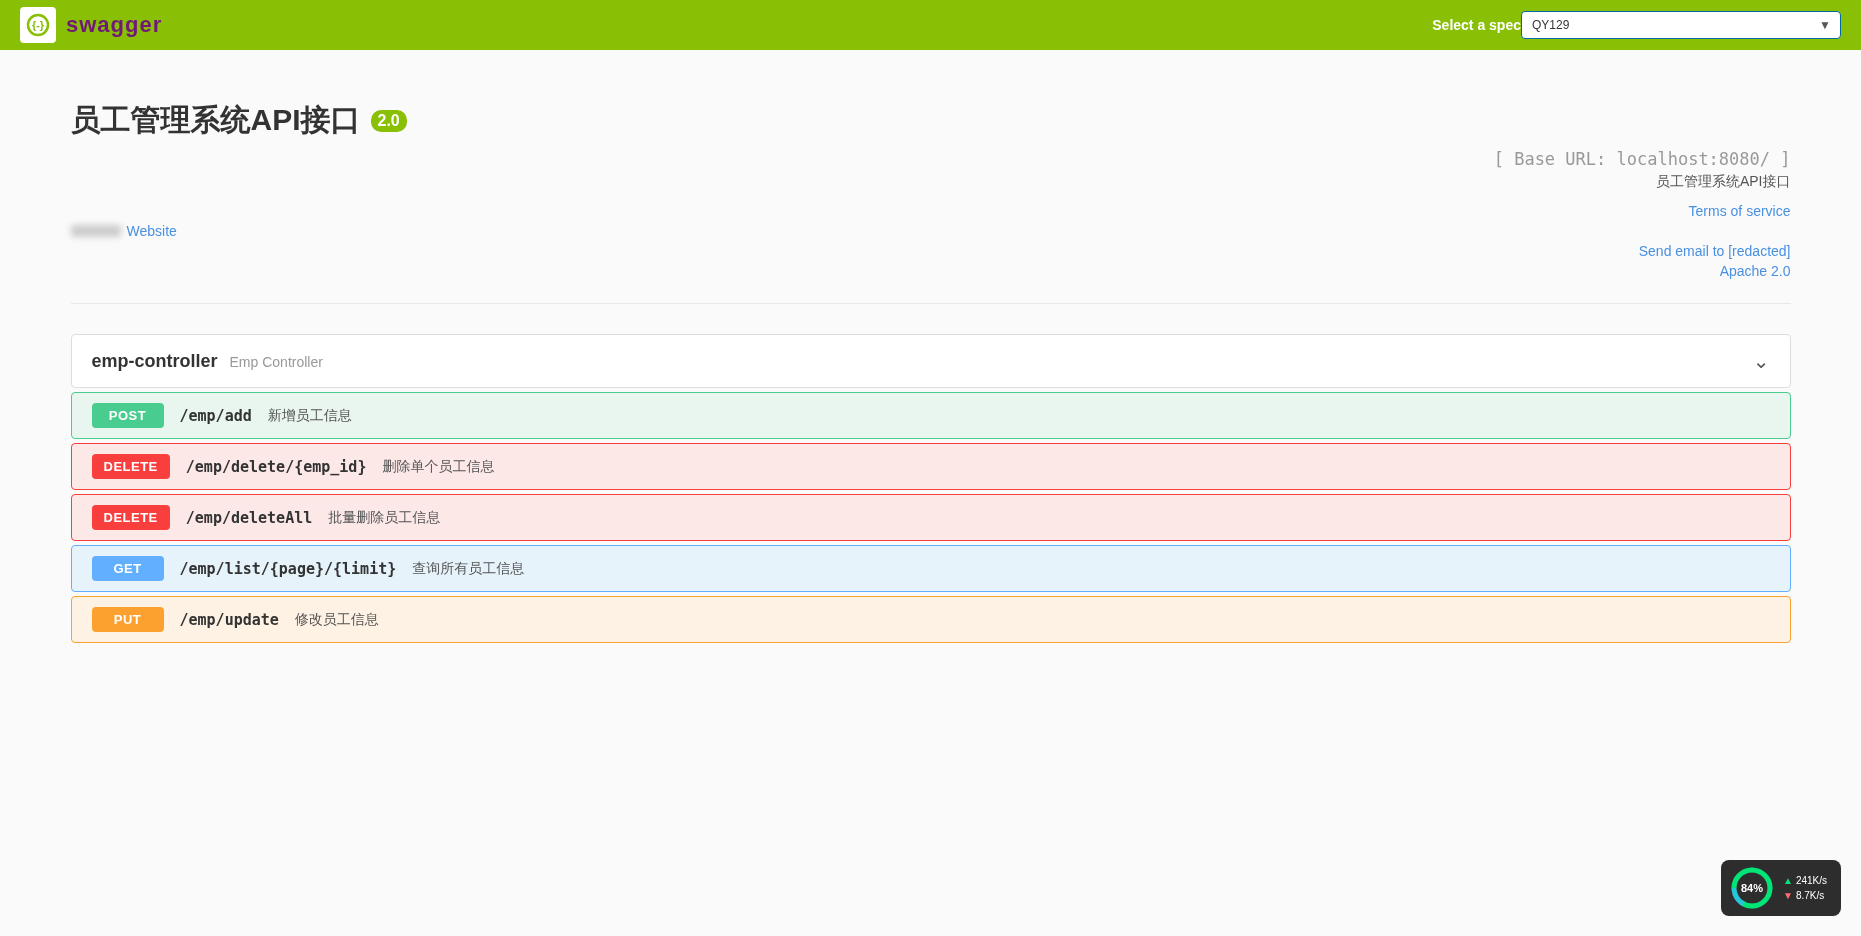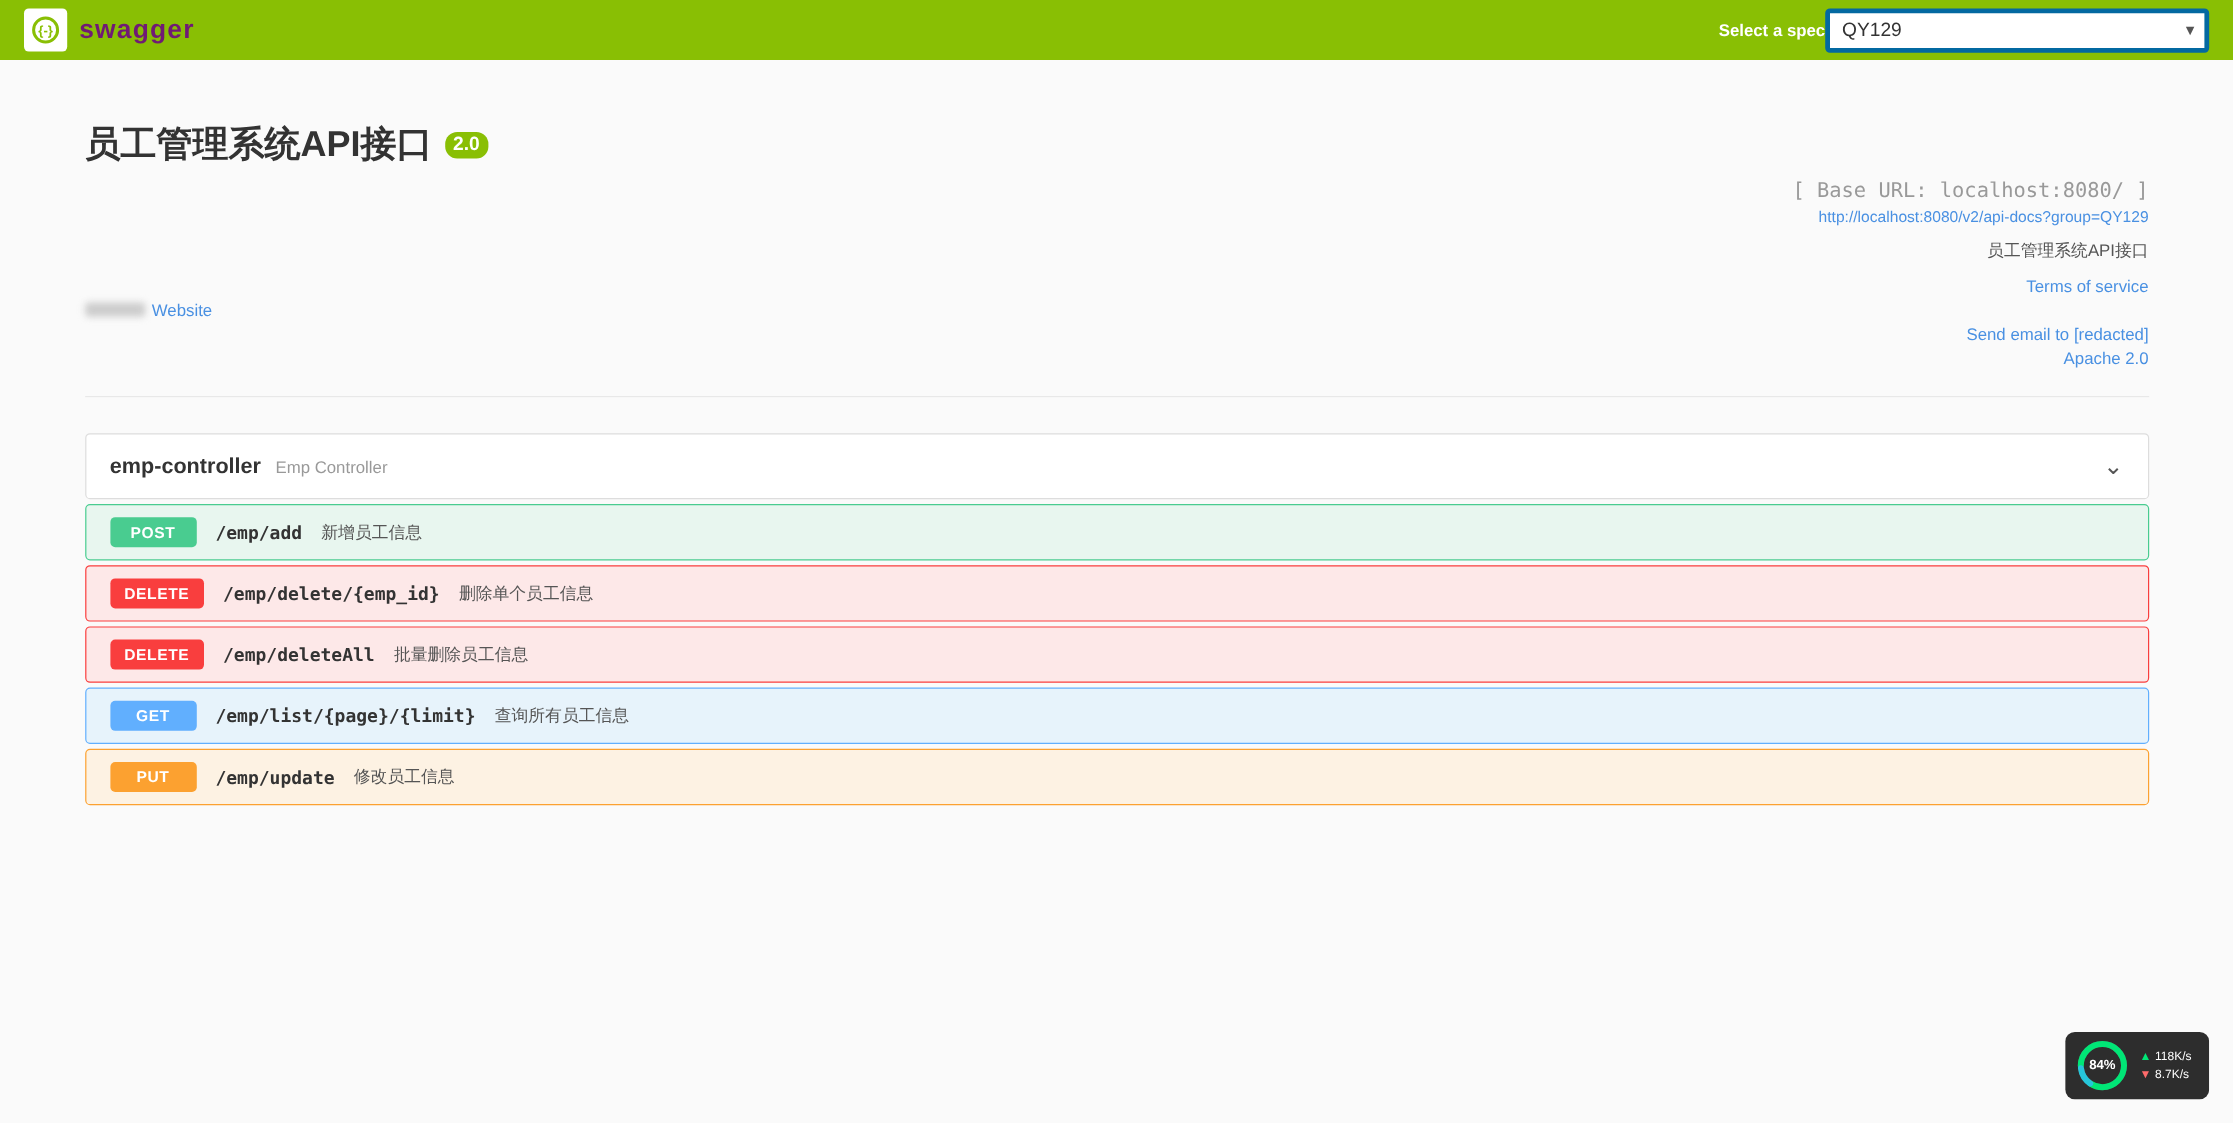--- a/index.html
+++ b/index.html
@@ -49,10 +49,10 @@
     }
     .spec-select {
       background: #fff;
-      border: 4px solid #0369a1;
+      border: 1px solid #0369a1;
       border-radius: 4px;
       padding: 6px 32px 6px 10px;
-      font-size: 16px;
+      font-size: 12px;
       min-width: 320px;
       appearance: none;
       -webkit-appearance: none;

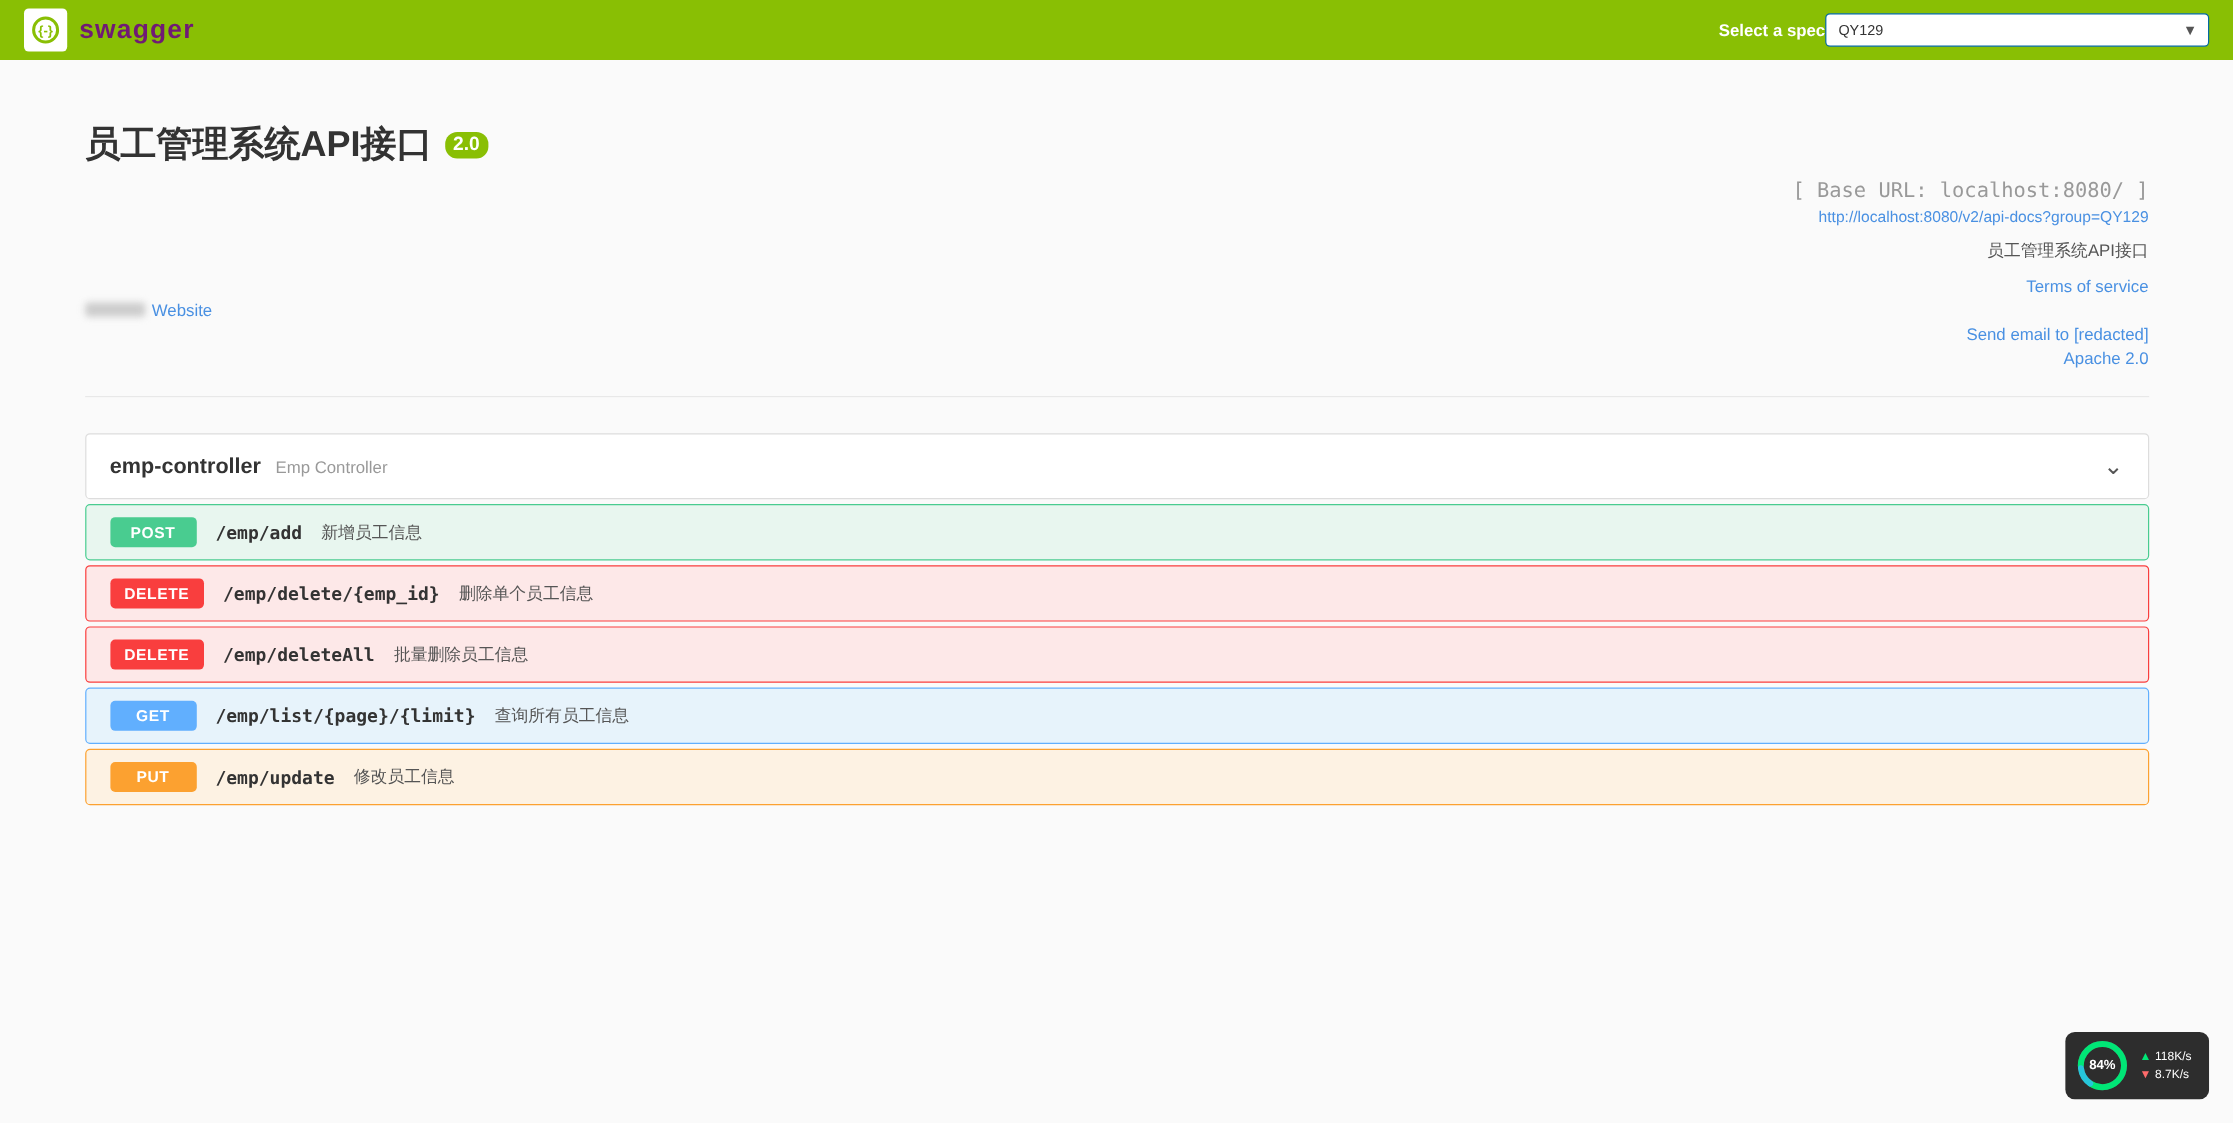--- a/index.html
+++ b/index.html
@@ -313,7 +313,6 @@
       <span class="api-version-badge">2.0</span>
     </div>
     <div class="api-base-url">[ Base URL: localhost:8080/ ]</div>
-    <a class="api-link" href="#">http://localhost:8080/v2/api-docs?group=QY129</a>
     <div class="api-description">员工管理系统API接口</div>
     <a class="api-meta-link" href="#">Terms of service</a>
     <div class="website-row">

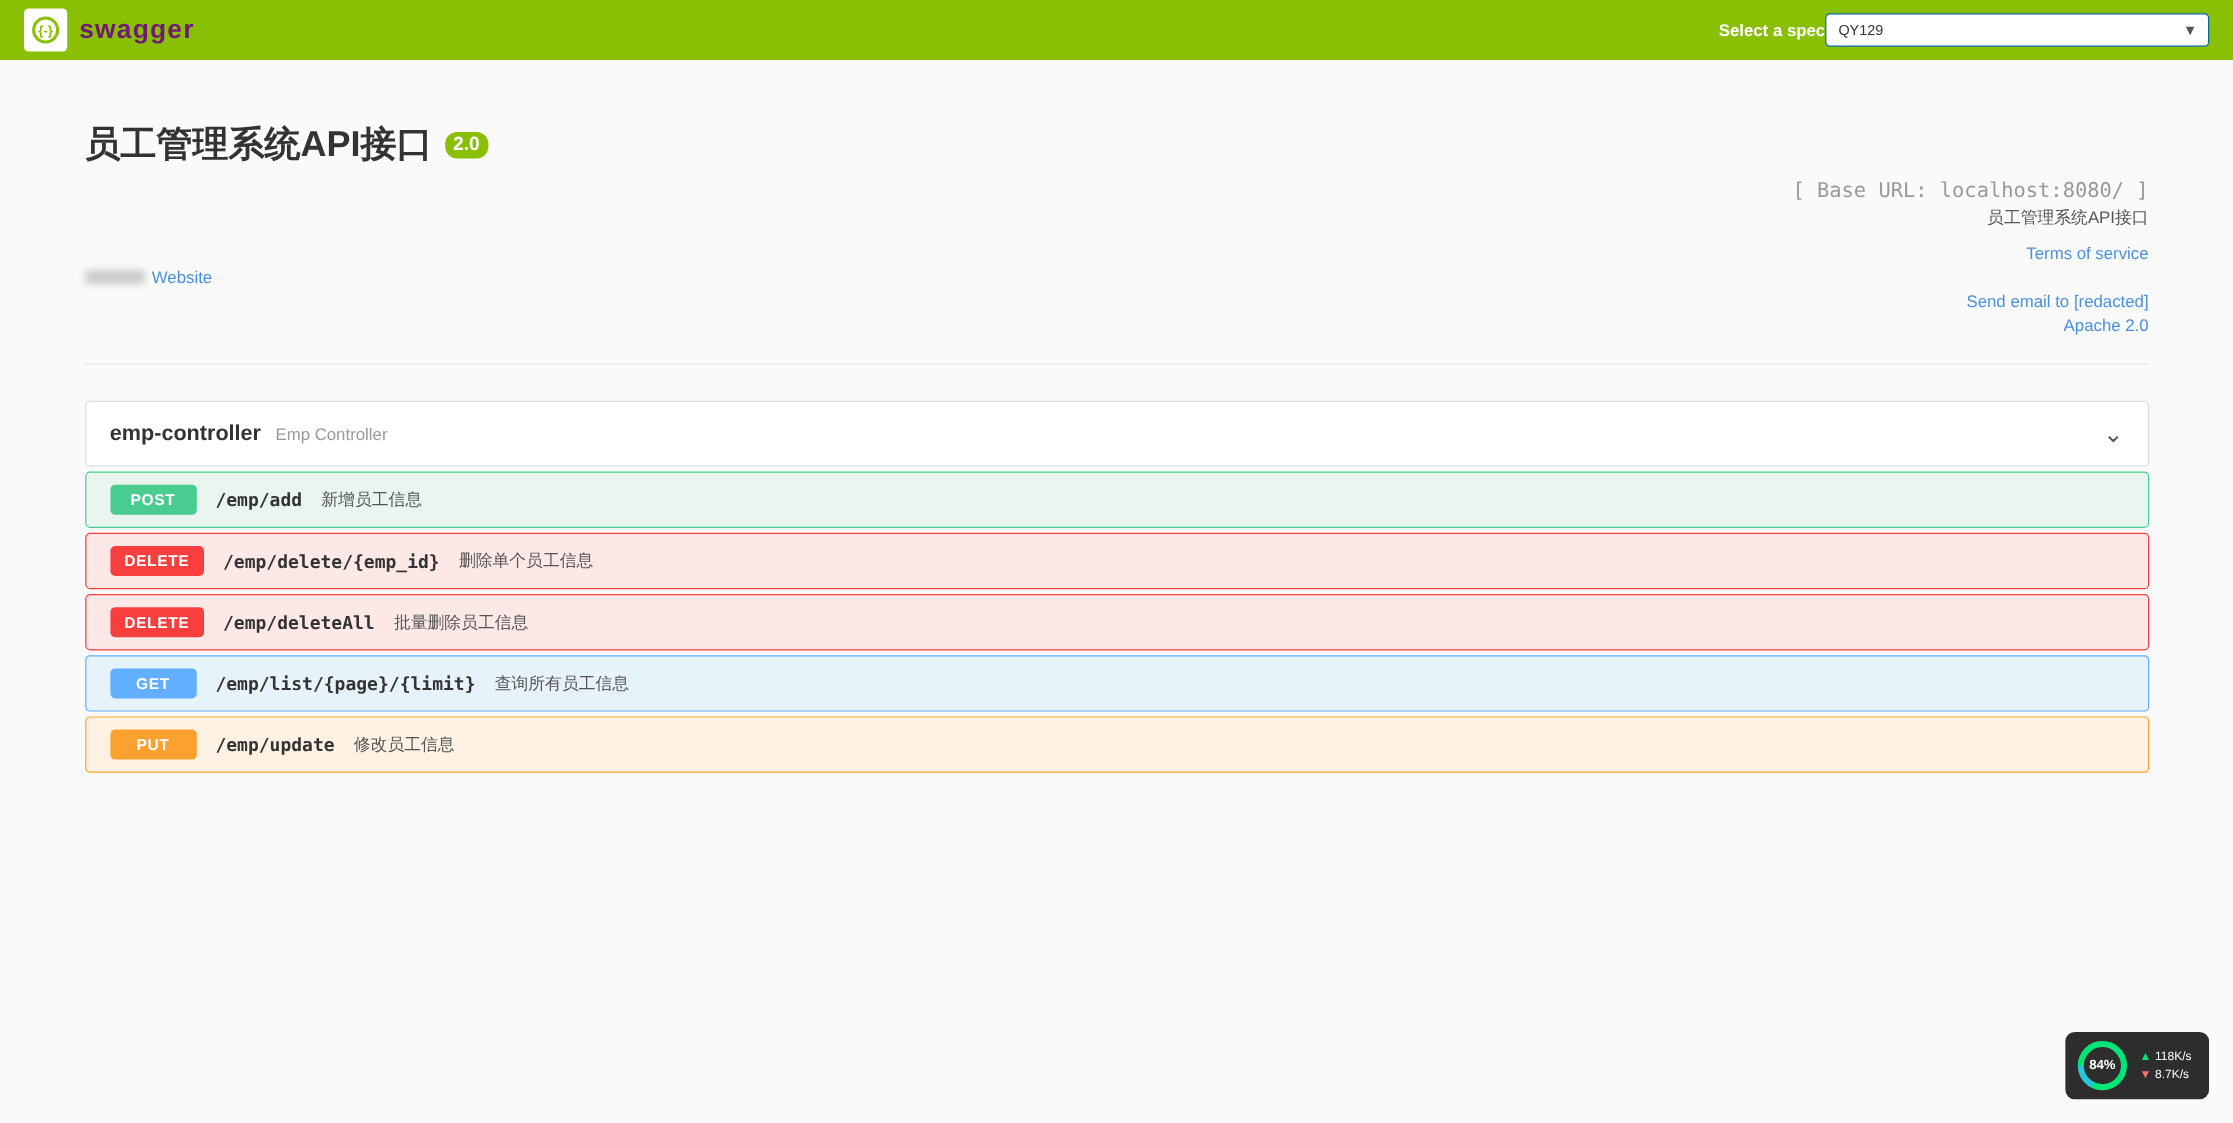--- a/index.html
+++ b/index.html
@@ -378,7 +378,7 @@
   <div class="network-stats">
     <div class="network-stat">
       <span class="stat-arrow-up">▲</span>
-      <span>118K/s</span>
+      <span>241K/s</span>
     </div>
     <div class="network-stat">
       <span class="stat-arrow-down">▼</span>

